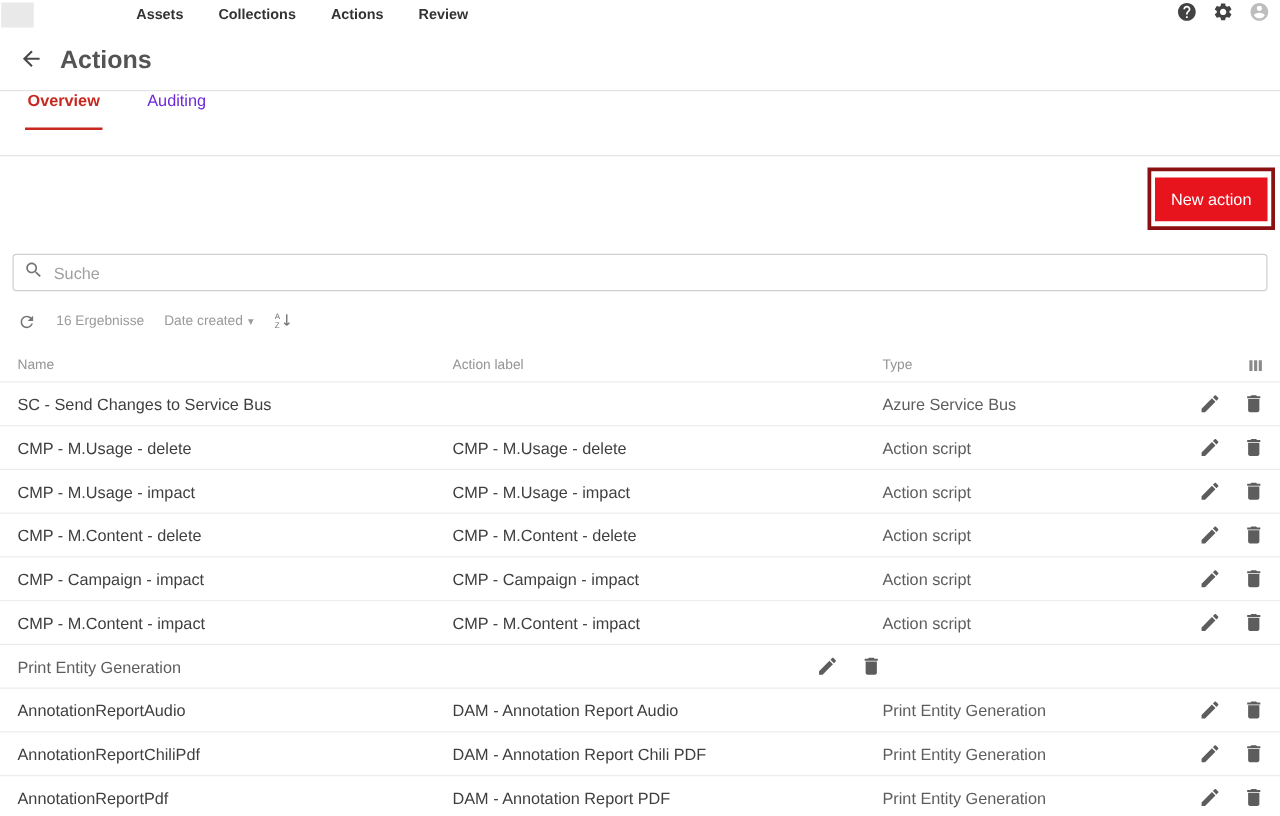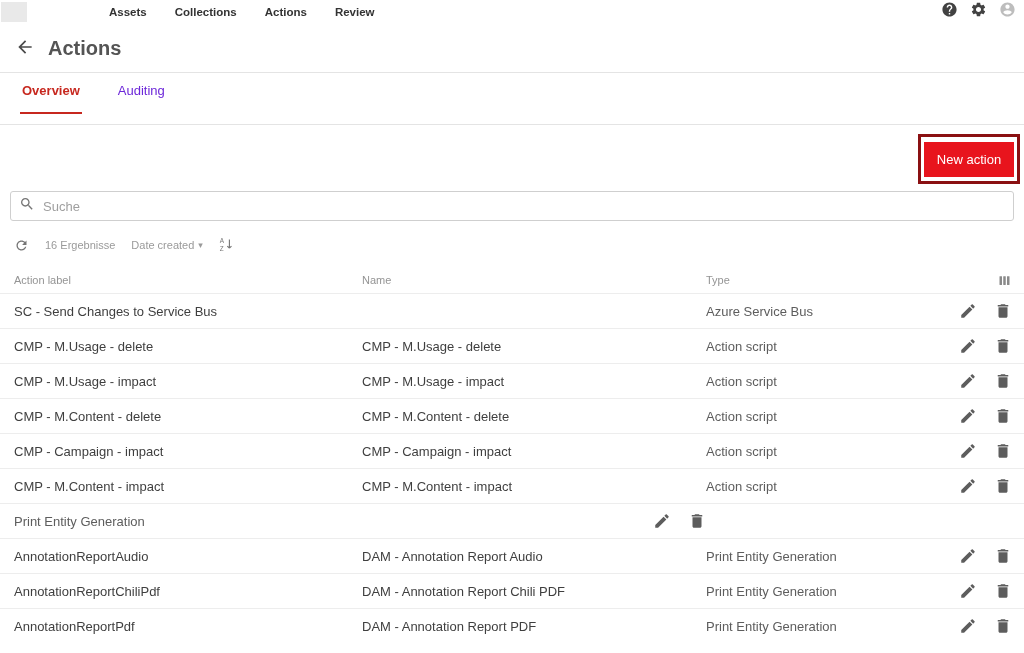--- a/index.html
+++ b/index.html
@@ -22,7 +22,7 @@
   .page-title { font-size:20px; color:#545454; margin-left:6px; font-weight:bold; }
 
   
-  .tabs { height:52px; display:flex; align-items:center; padding-left:20px;
+  .tabs { height:52px; display:flex; align-items:flex-start; padding-left:20px;
     border-bottom:1px solid #e4e4e4; gap:34px; }
   .tab { font-size:13px; color:#6d28d9; padding:0 2px 14px 2px; cursor:pointer;
     border-bottom:2px solid transparent; }

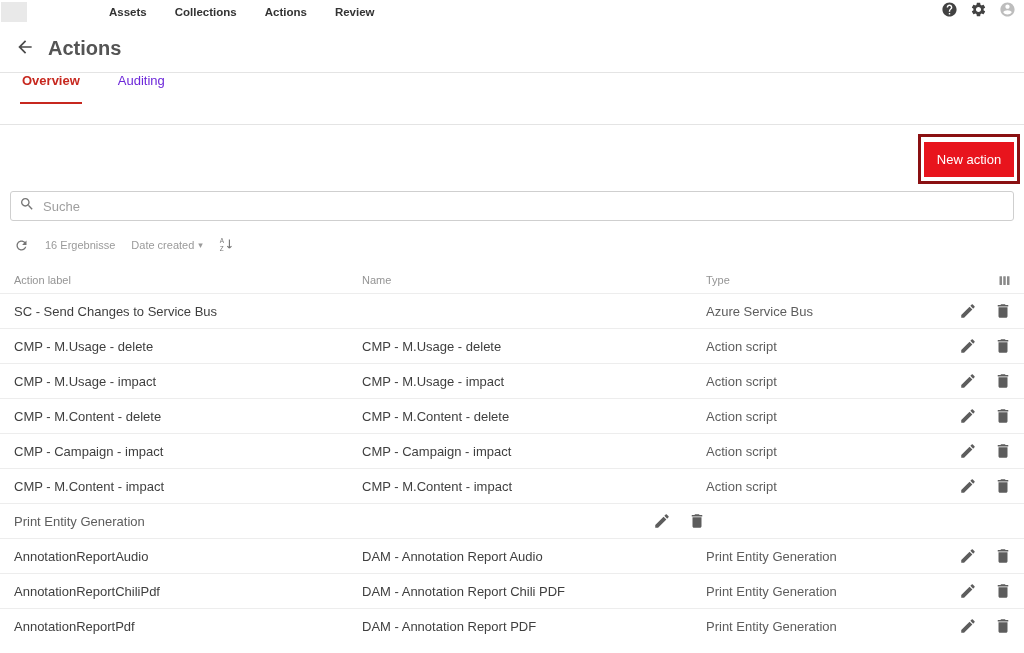--- a/index.html
+++ b/index.html
@@ -36,7 +36,7 @@
     padding:10px 13px; cursor:pointer; font-family:inherit; }
 
   
-  .search-wrap { margin:0 10px; height:30px; border:1px solid #cfcfcf; border-radius:3px;
+  .search-wrap { margin:12px 10px; height:30px; border:1px solid #cfcfcf; border-radius:3px;
     display:flex; align-items:center; padding:0 8px; background:#fff; }
   .search-wrap svg { width:16px; height:16px; flex:0 0 auto; }
   .search-input { border:none; outline:none; flex:1; font-size:13px; margin-left:8px;

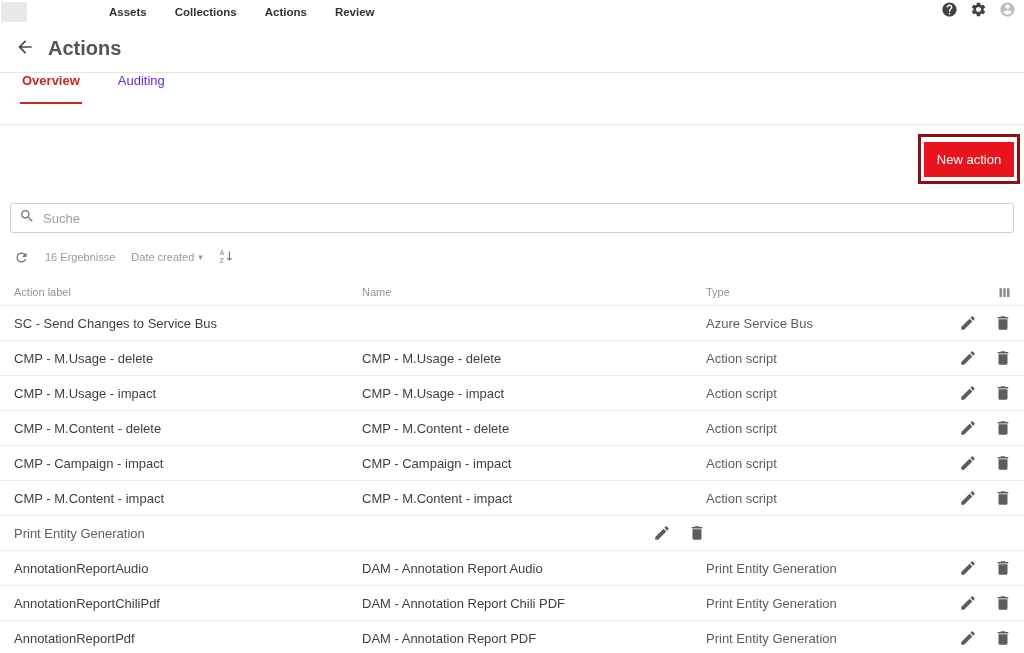--- a/index.html
+++ b/index.html
@@ -150,8 +150,8 @@
 
 <div class="table">
   <div class="t-head">
+    <span>Name</span>
     <span>Action label</span>
-    <span>Name</span>
     <span>Type</span>
     <span class="col-settings">
       <svg viewBox="0 0 24 24" fill="#8a8a8a">

